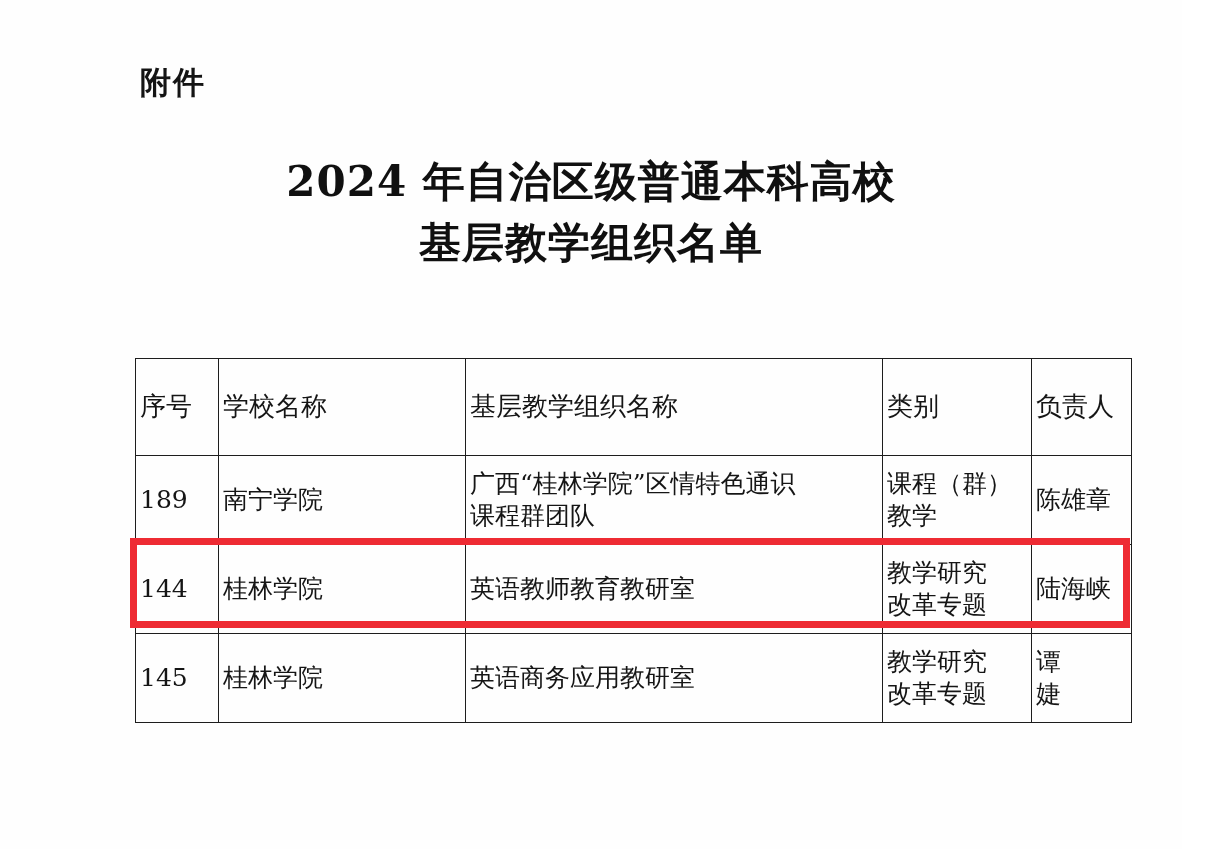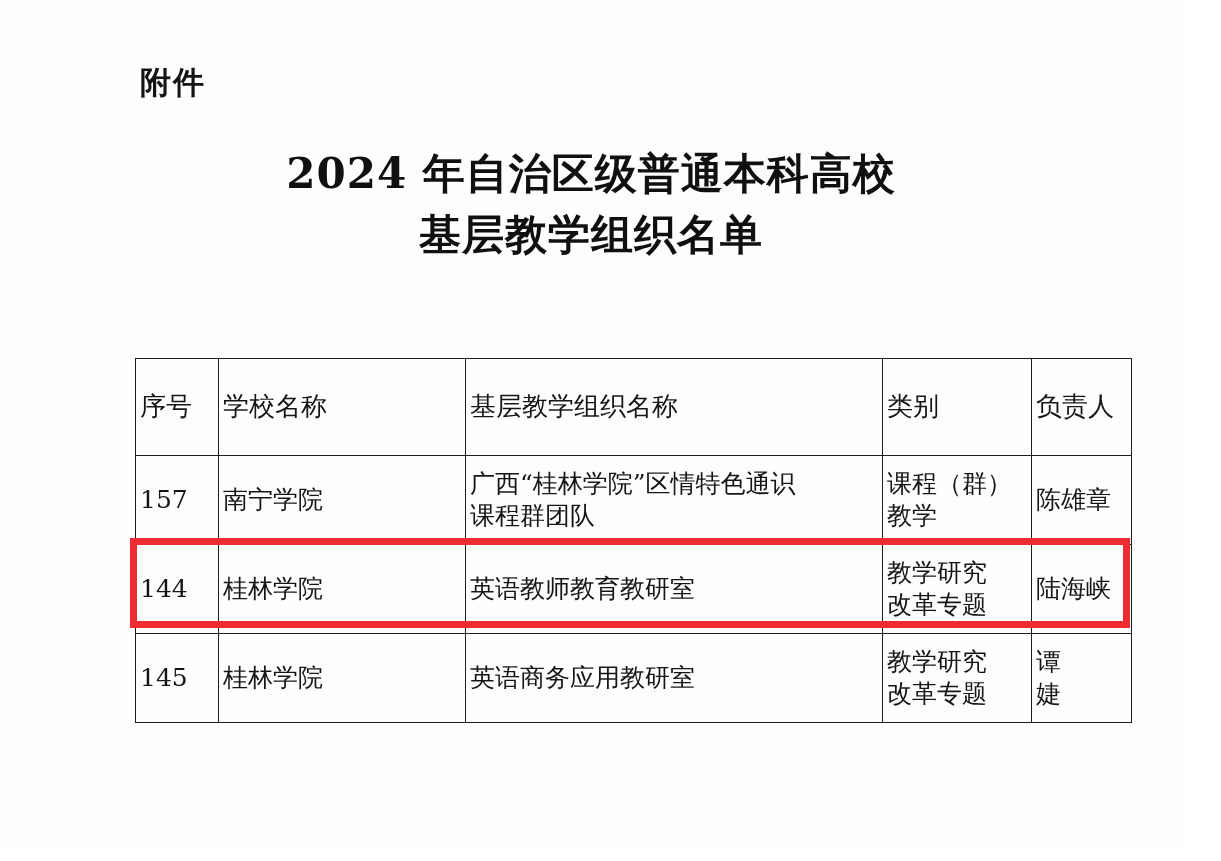--- a/index.html
+++ b/index.html
@@ -35,7 +35,7 @@
     position: absolute;
     left: 0;
     right: 0;
-    top: 144px;
+    top: 152px;
     text-align: center;
     font-size: 42px;
     font-weight: 700;

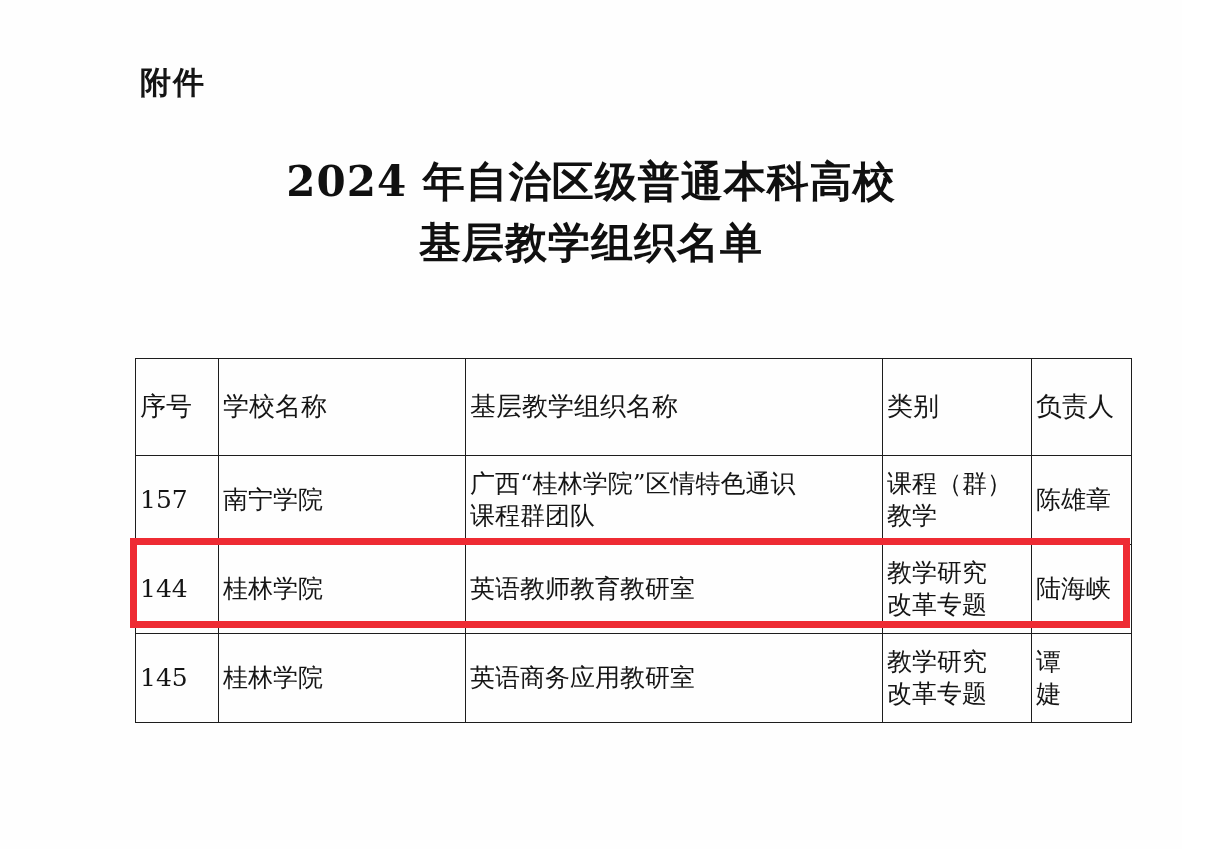--- a/index.html
+++ b/index.html
@@ -127,7 +127,7 @@
     </thead>
     <tbody>
       <tr>
-        <td class="col-no">157</td>
+        <td class="col-no">189</td>
         <td class="col-school">南宁学院</td>
         <td class="col-org cell-two-line">
           <span>广西“桂林学院”区情特色通识</span>

